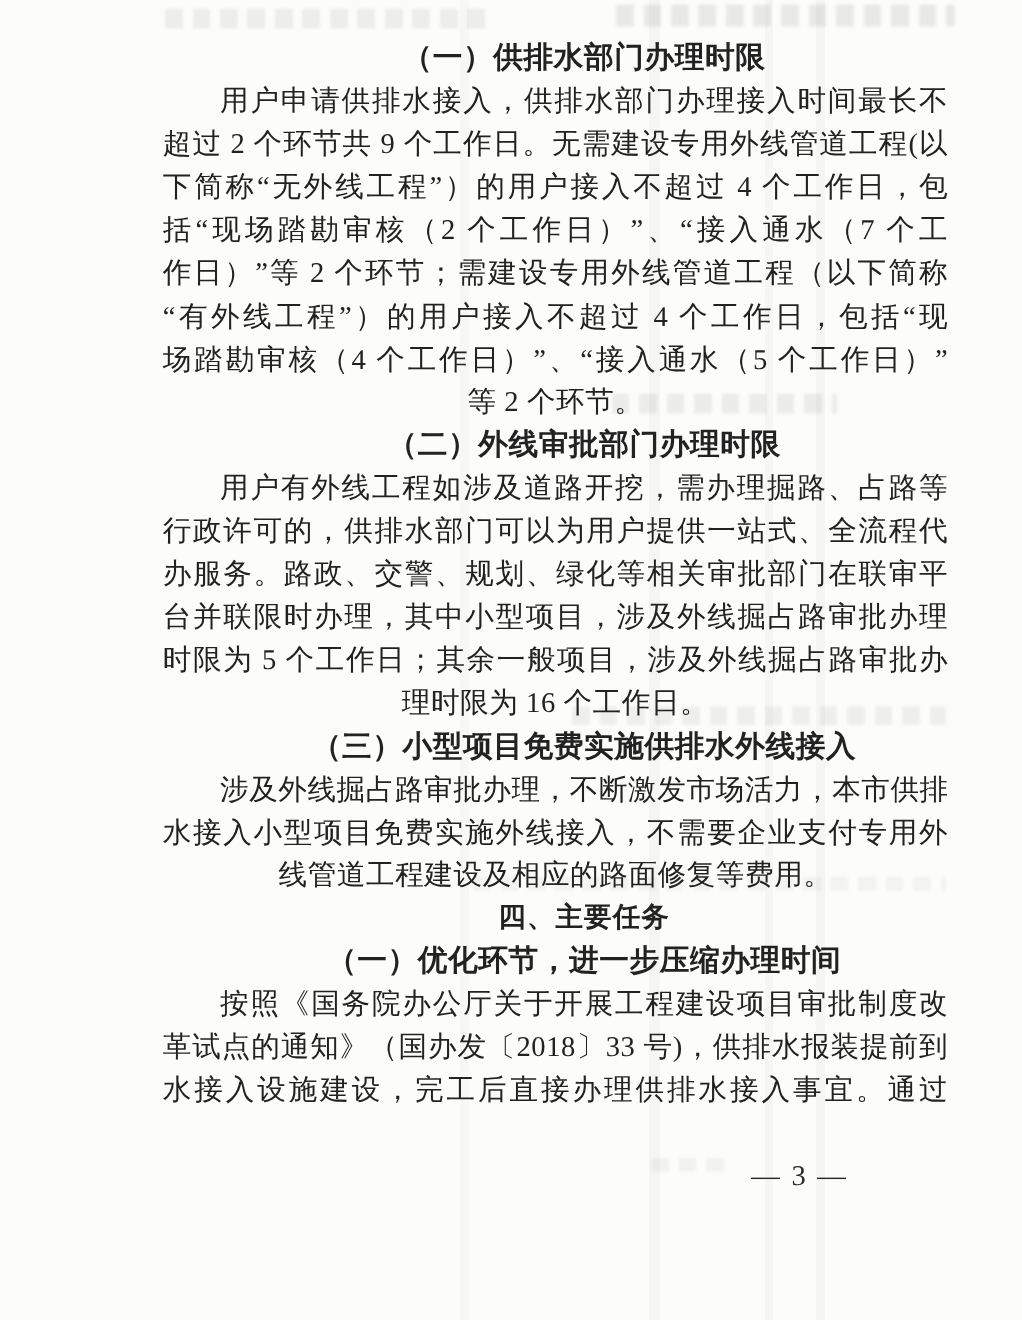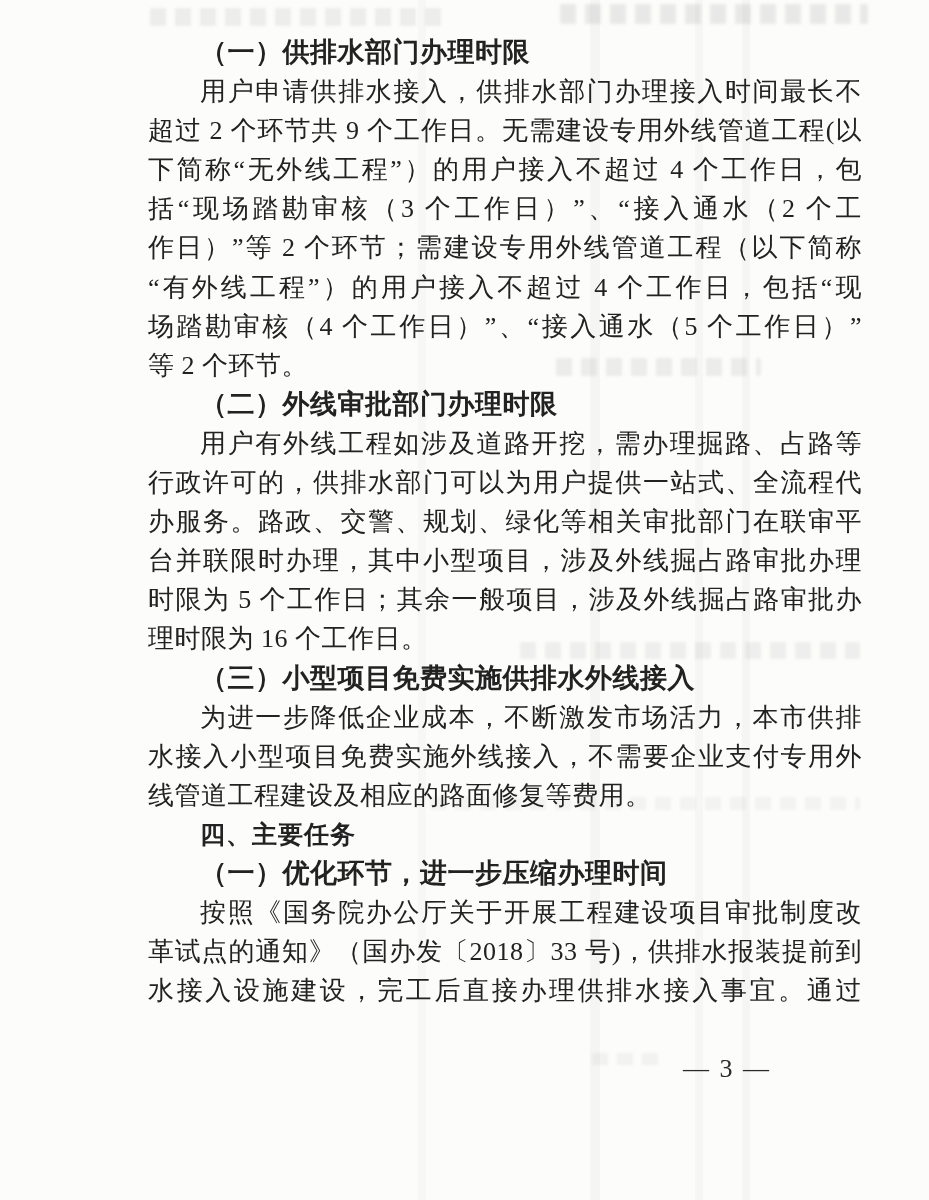--- a/index.html
+++ b/index.html
@@ -37,7 +37,7 @@
     line-height: 39.1px;
     white-space: nowrap;
     letter-spacing: 0.5px;
-    text-align: left;
+    text-align: center;
   }
   .line.justify {
     text-align: justify;

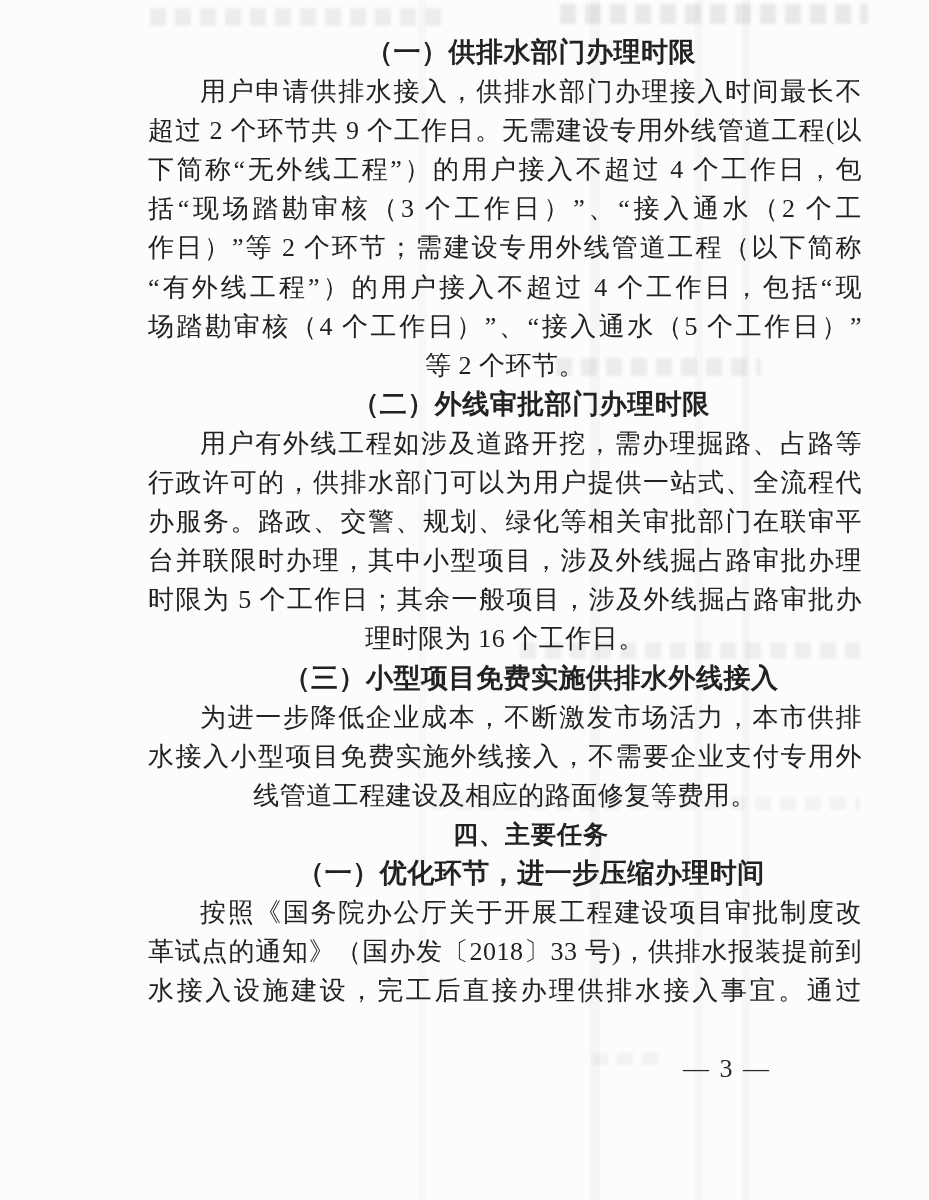--- a/index.html
+++ b/index.html
@@ -98,7 +98,7 @@
       <div class="line indent justify">用户申请供排水接入，供排水部门办理接入时间最长不</div>
       <div class="line justify">超过 2 个环节共 9 个工作日。无需建设专用外线管道工程(以</div>
       <div class="line justify">下简称“无外线工程”）的用户接入不超过 4 个工作日，包</div>
-      <div class="line justify">括“现场踏勘审核（3 个工作日）”、“接入通水（2 个工</div>
+      <div class="line justify">括“现场踏勘审核（2 个工作日）”、“接入通水（7 个工</div>
       <div class="line justify">作日）”等 2 个环节；需建设专用外线管道工程（以下简称</div>
       <div class="line justify">“有外线工程”）的用户接入不超过 4 个工作日，包括“现</div>
       <div class="line justify">场踏勘审核（4 个工作日）”、“接入通水（5 个工作日）”</div>

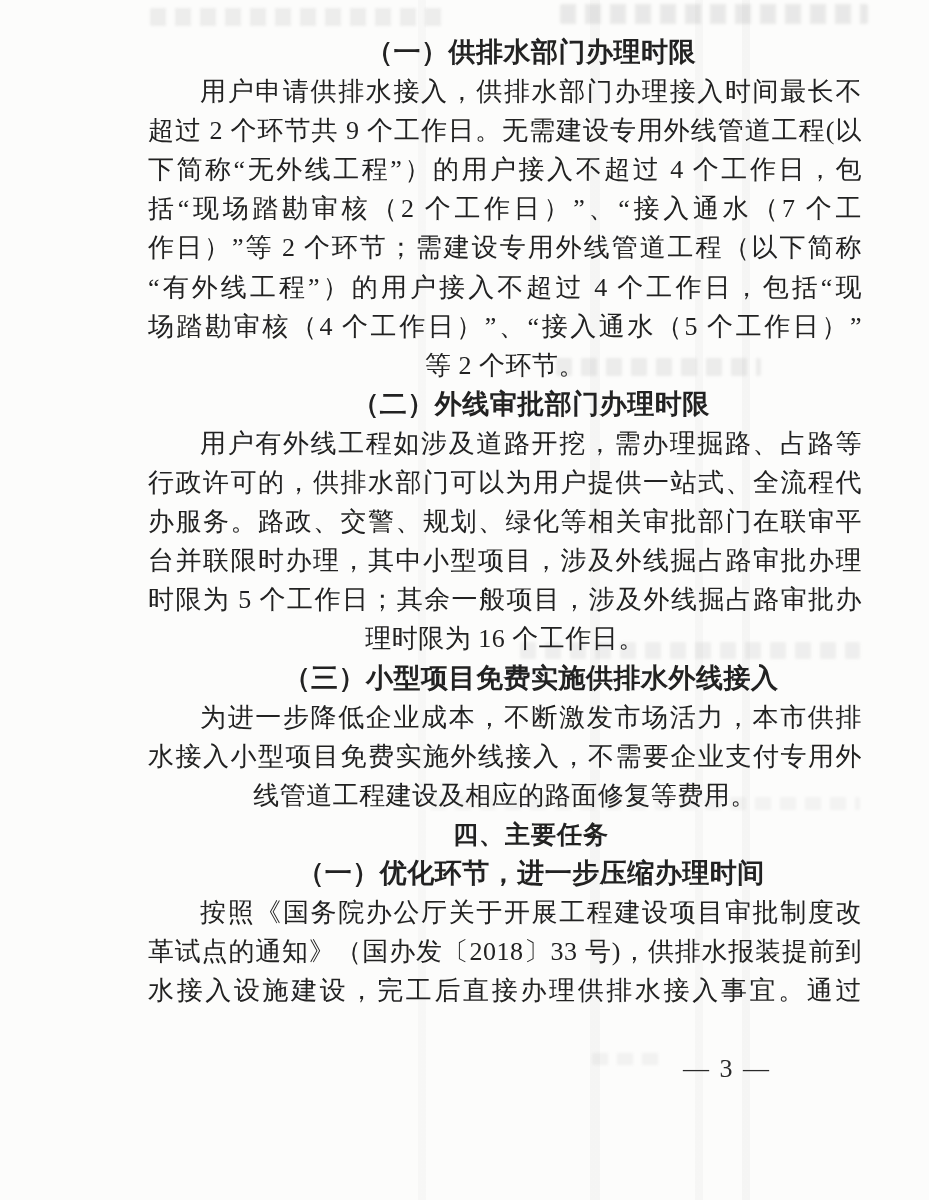--- a/index.html
+++ b/index.html
@@ -111,7 +111,7 @@
       <div class="line justify">时限为 5 个工作日；其余一般项目，涉及外线掘占路审批办</div>
       <div class="line">理时限为 16 个工作日。</div>
       <div class="line h-kai indent">（三）小型项目免费实施供排水外线接入</div>
-      <div class="line indent justify">为进一步降低企业成本，不断激发市场活力，本市供排</div>
+      <div class="line indent justify">涉及外线掘占路审批办理，不断激发市场活力，本市供排</div>
       <div class="line justify">水接入小型项目免费实施外线接入，不需要企业支付专用外</div>
       <div class="line">线管道工程建设及相应的路面修复等费用。</div>
       <div class="line h-hei indent">四、主要任务</div>

